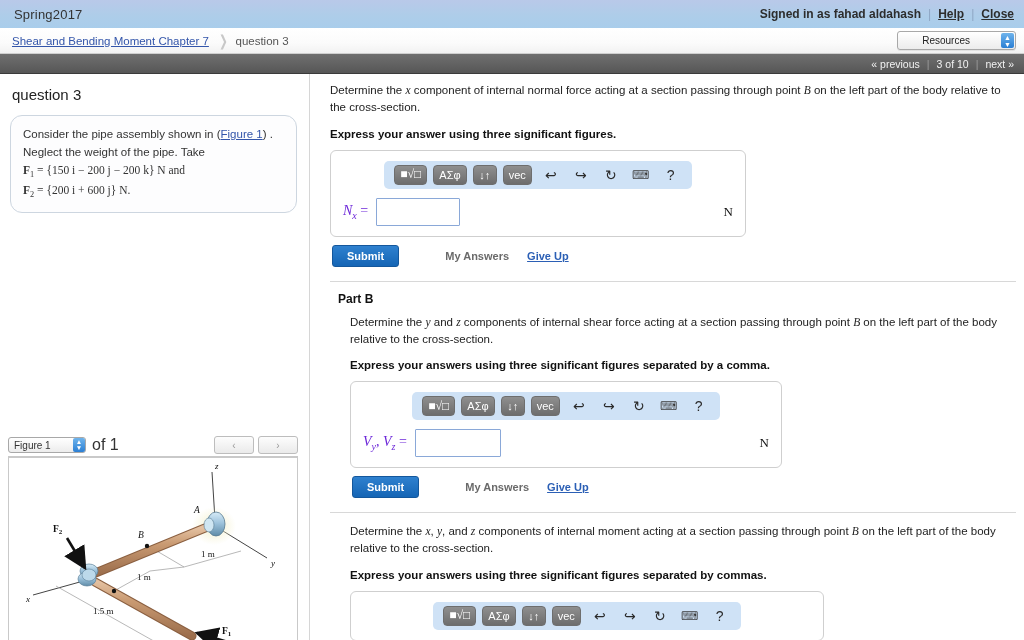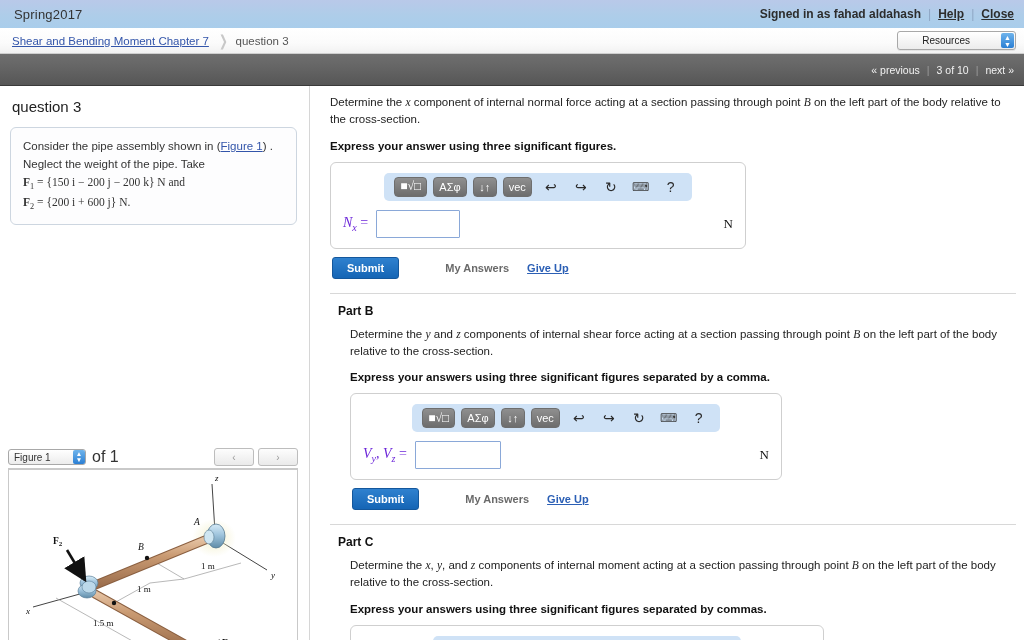--- a/index.html
+++ b/index.html
@@ -68,7 +68,7 @@
 
   
   .pager-bar {
-    height: 32px;
+    height: 20px;
     background: linear-gradient(to bottom, #6f6f6f 0%, #636363 50%, #565656 100%);
     border-bottom: 1px solid #3a3a3a;
     display: flex; align-items: center; justify-content: flex-end;

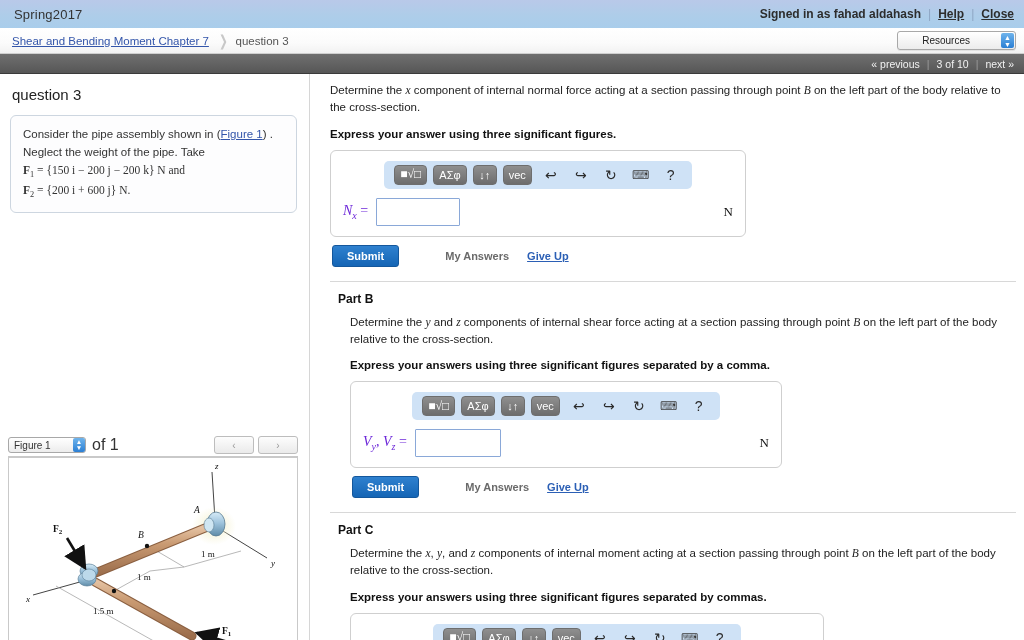--- a/index.html
+++ b/index.html
@@ -98,7 +98,7 @@
   .q-box {
     border: 1px solid #cdd6e0;
     background: #fdfdfe;
-    border-radius: 6px;
+    border-radius: 12px;
     padding: 10px 12px;
     font-size: 11.5px; line-height: 1.55; color: #333;
   }

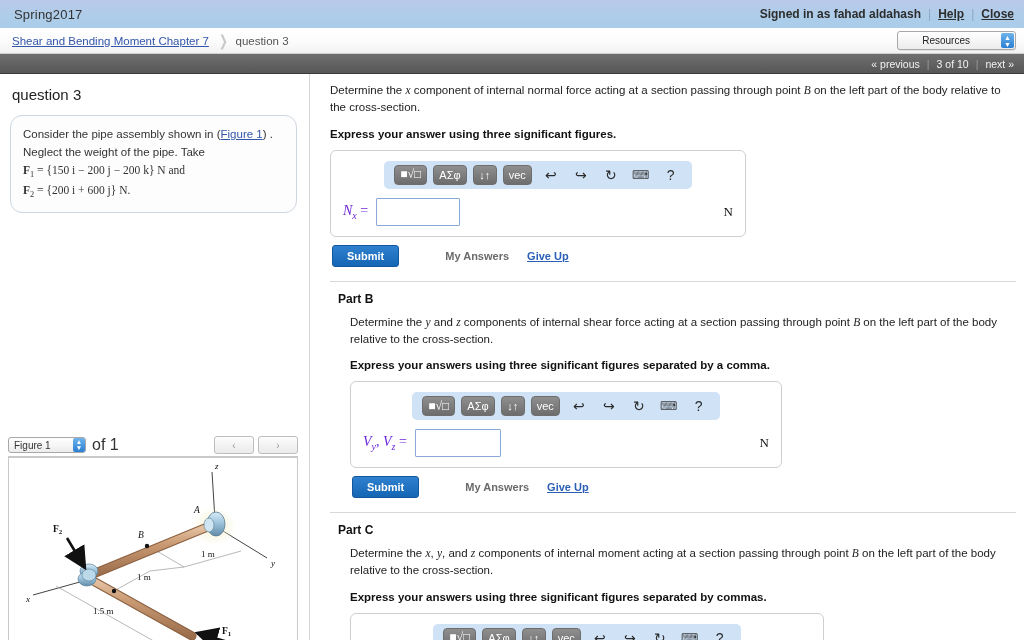--- a/index.html
+++ b/index.html
@@ -451,7 +451,6 @@
       <hr class="part-sep">
 
       <div>
-        <div class="part-head">Part C</div>
         <div class="part-body indent">
           <span>Determine the </span><span class="mathvar">x</span>, <span class="mathvar">y</span>, and <span class="mathvar">z</span><span> components of internal moment acting at a section passing through point </span><span class="mathvar">B</span><span> on the left part of the body relative to the cross-section.</span>
         </div>

